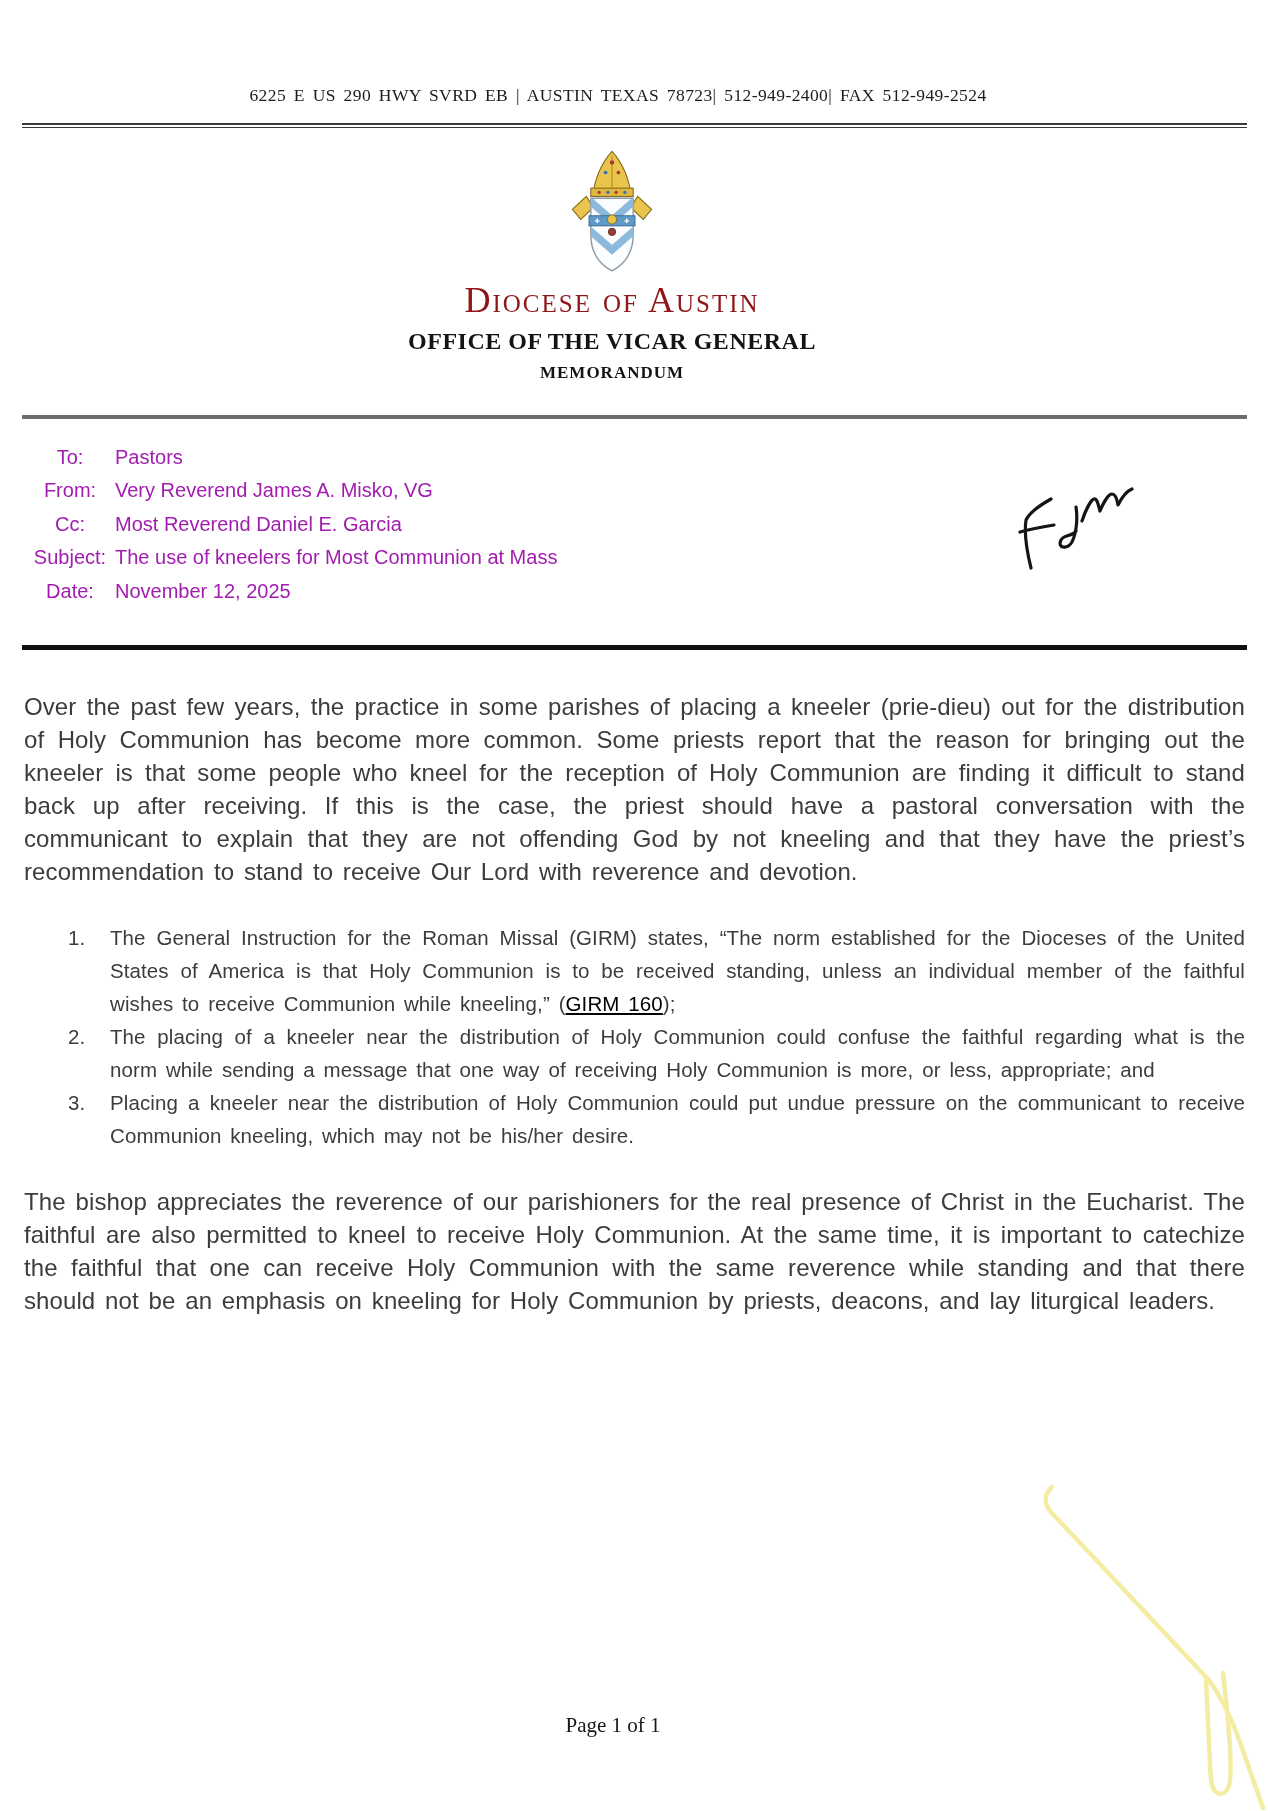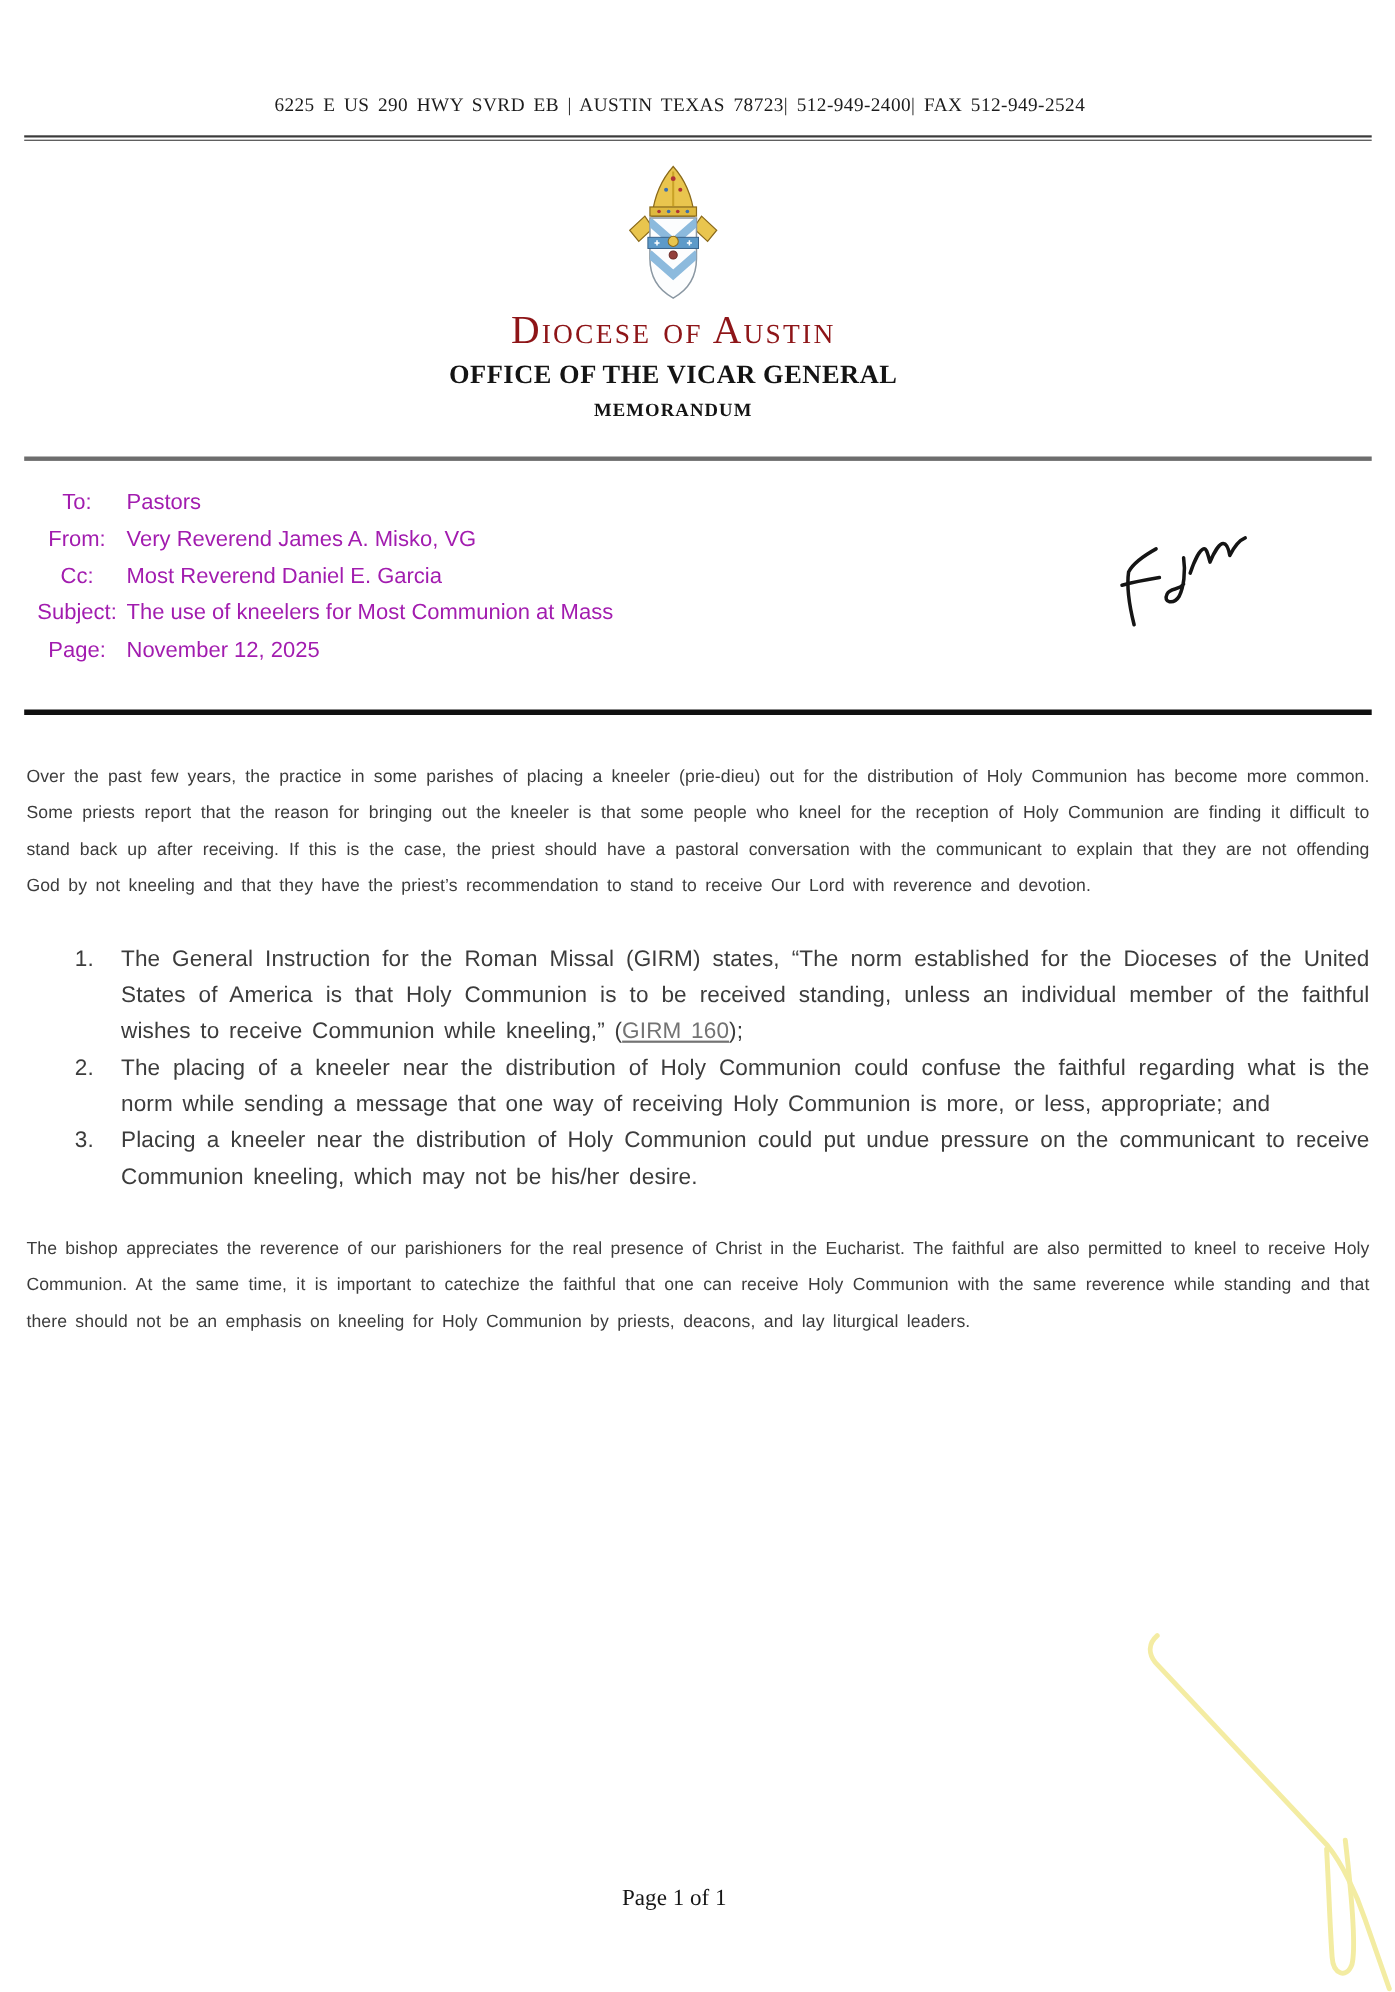--- a/index.html
+++ b/index.html
@@ -126,7 +126,7 @@
       <span class="fvalue">The use of kneelers for Most Communion at Mass</span>
     </div>
     <div class="frow">
-      <span class="flabel">Page:</span>
+      <span class="flabel">Date:</span>
       <span class="fvalue">November 12, 2025</span>
     </div>
   </div>

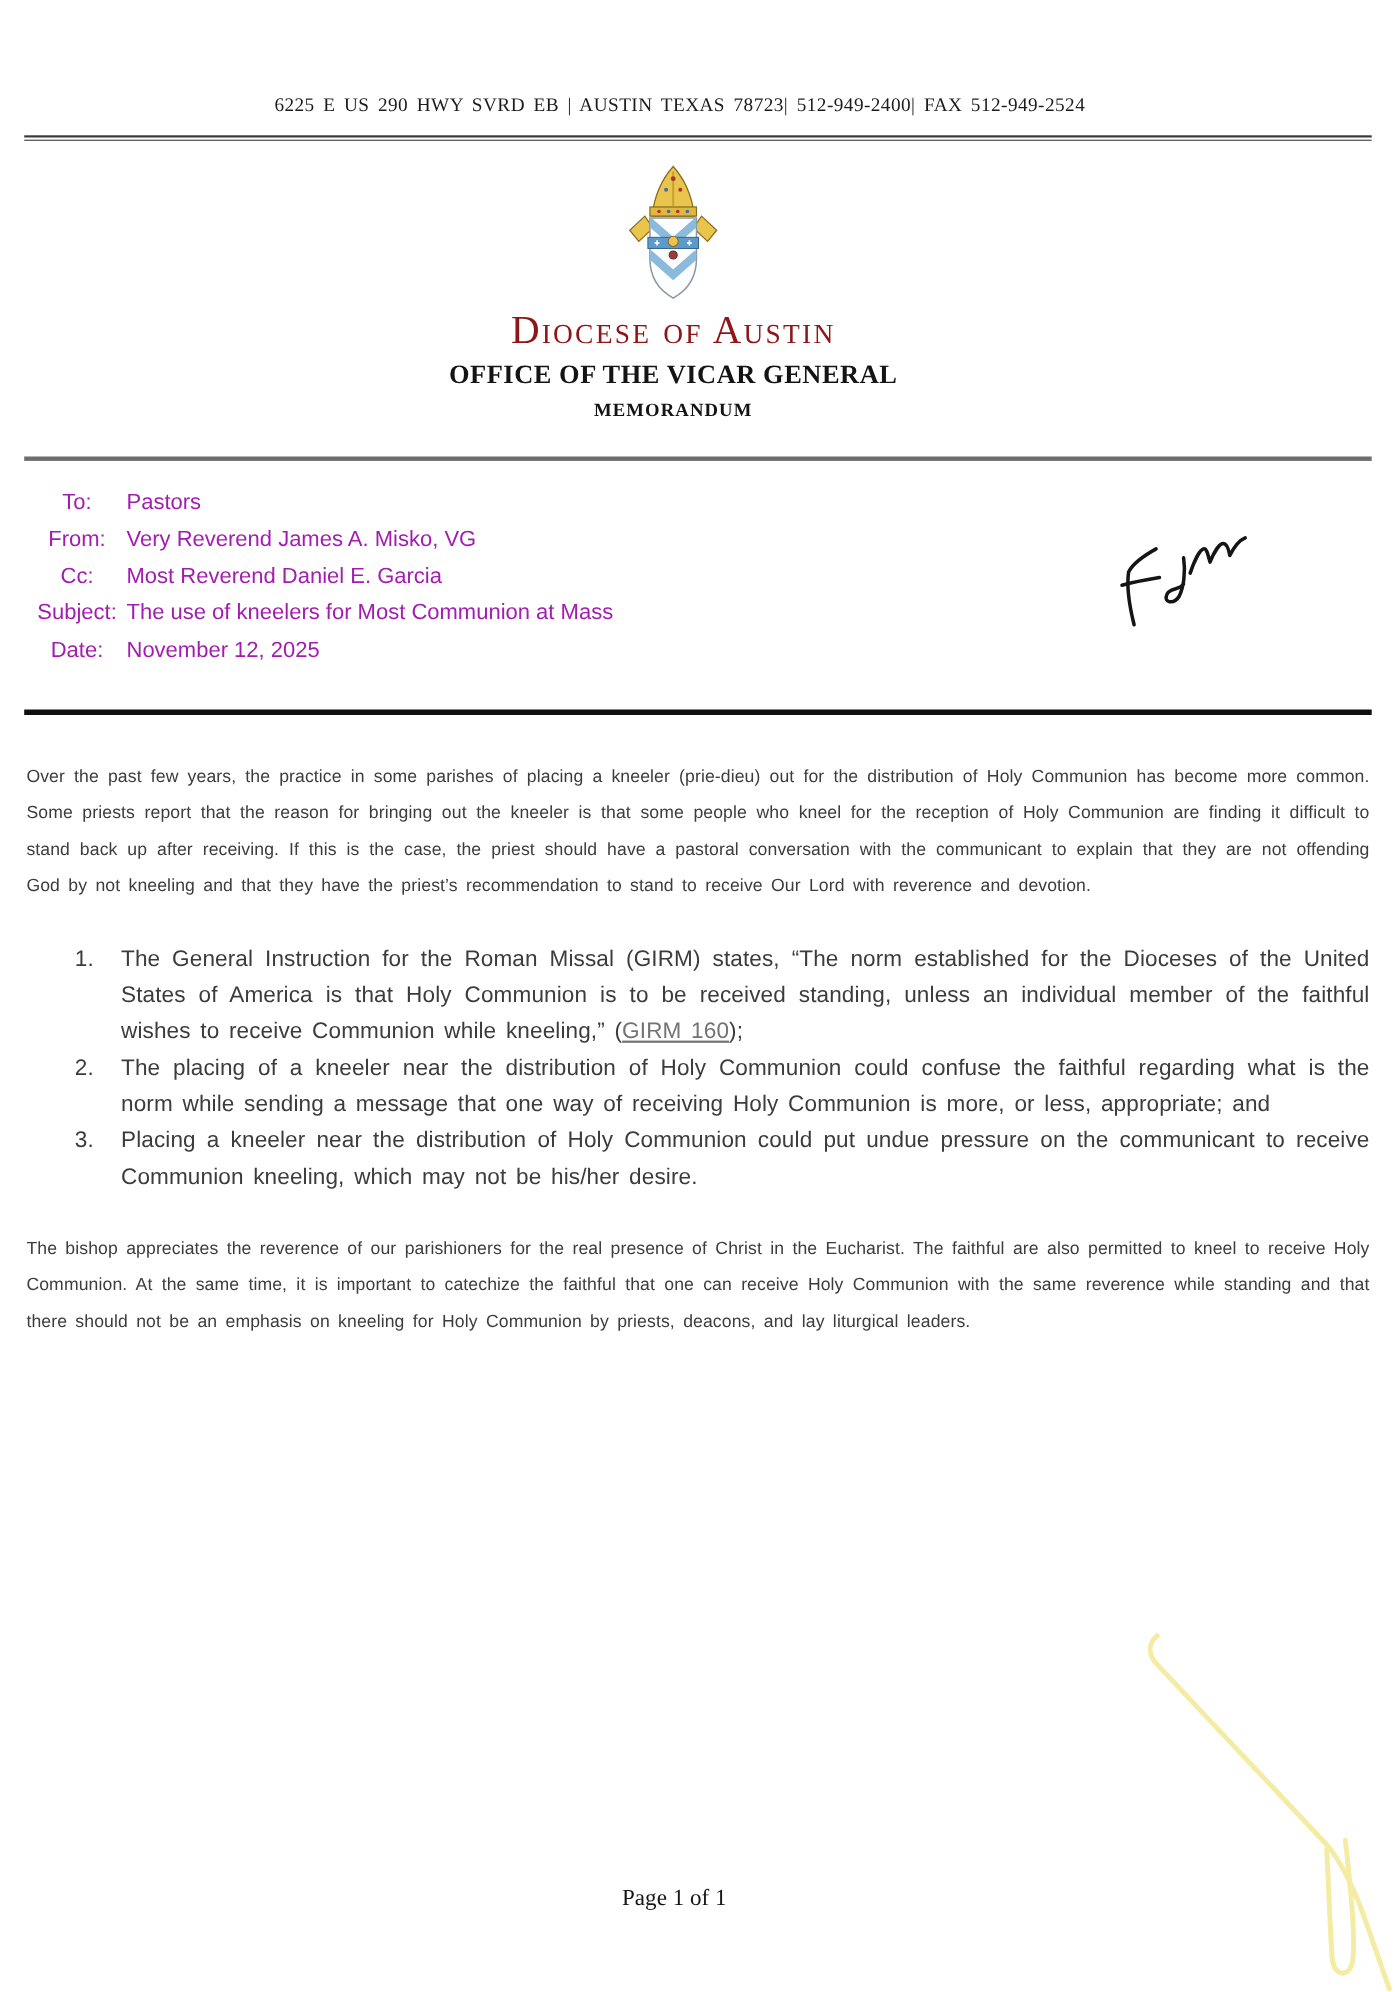--- a/index.html
+++ b/index.html
@@ -39,7 +39,7 @@
   .flabel{ width:90px;flex:none; }
   
   .body-par{
-    margin:33px 23px 0 24px;font-size:16px;line-height:33px;color:#3c3c3c;
+    margin:33px 23px 0 24px;font-size:24px;line-height:33px;color:#3c3c3c;
     text-align:justify;word-spacing:3px;letter-spacing:.1px;
   }
   .body-par.first{ margin-top:40px; }

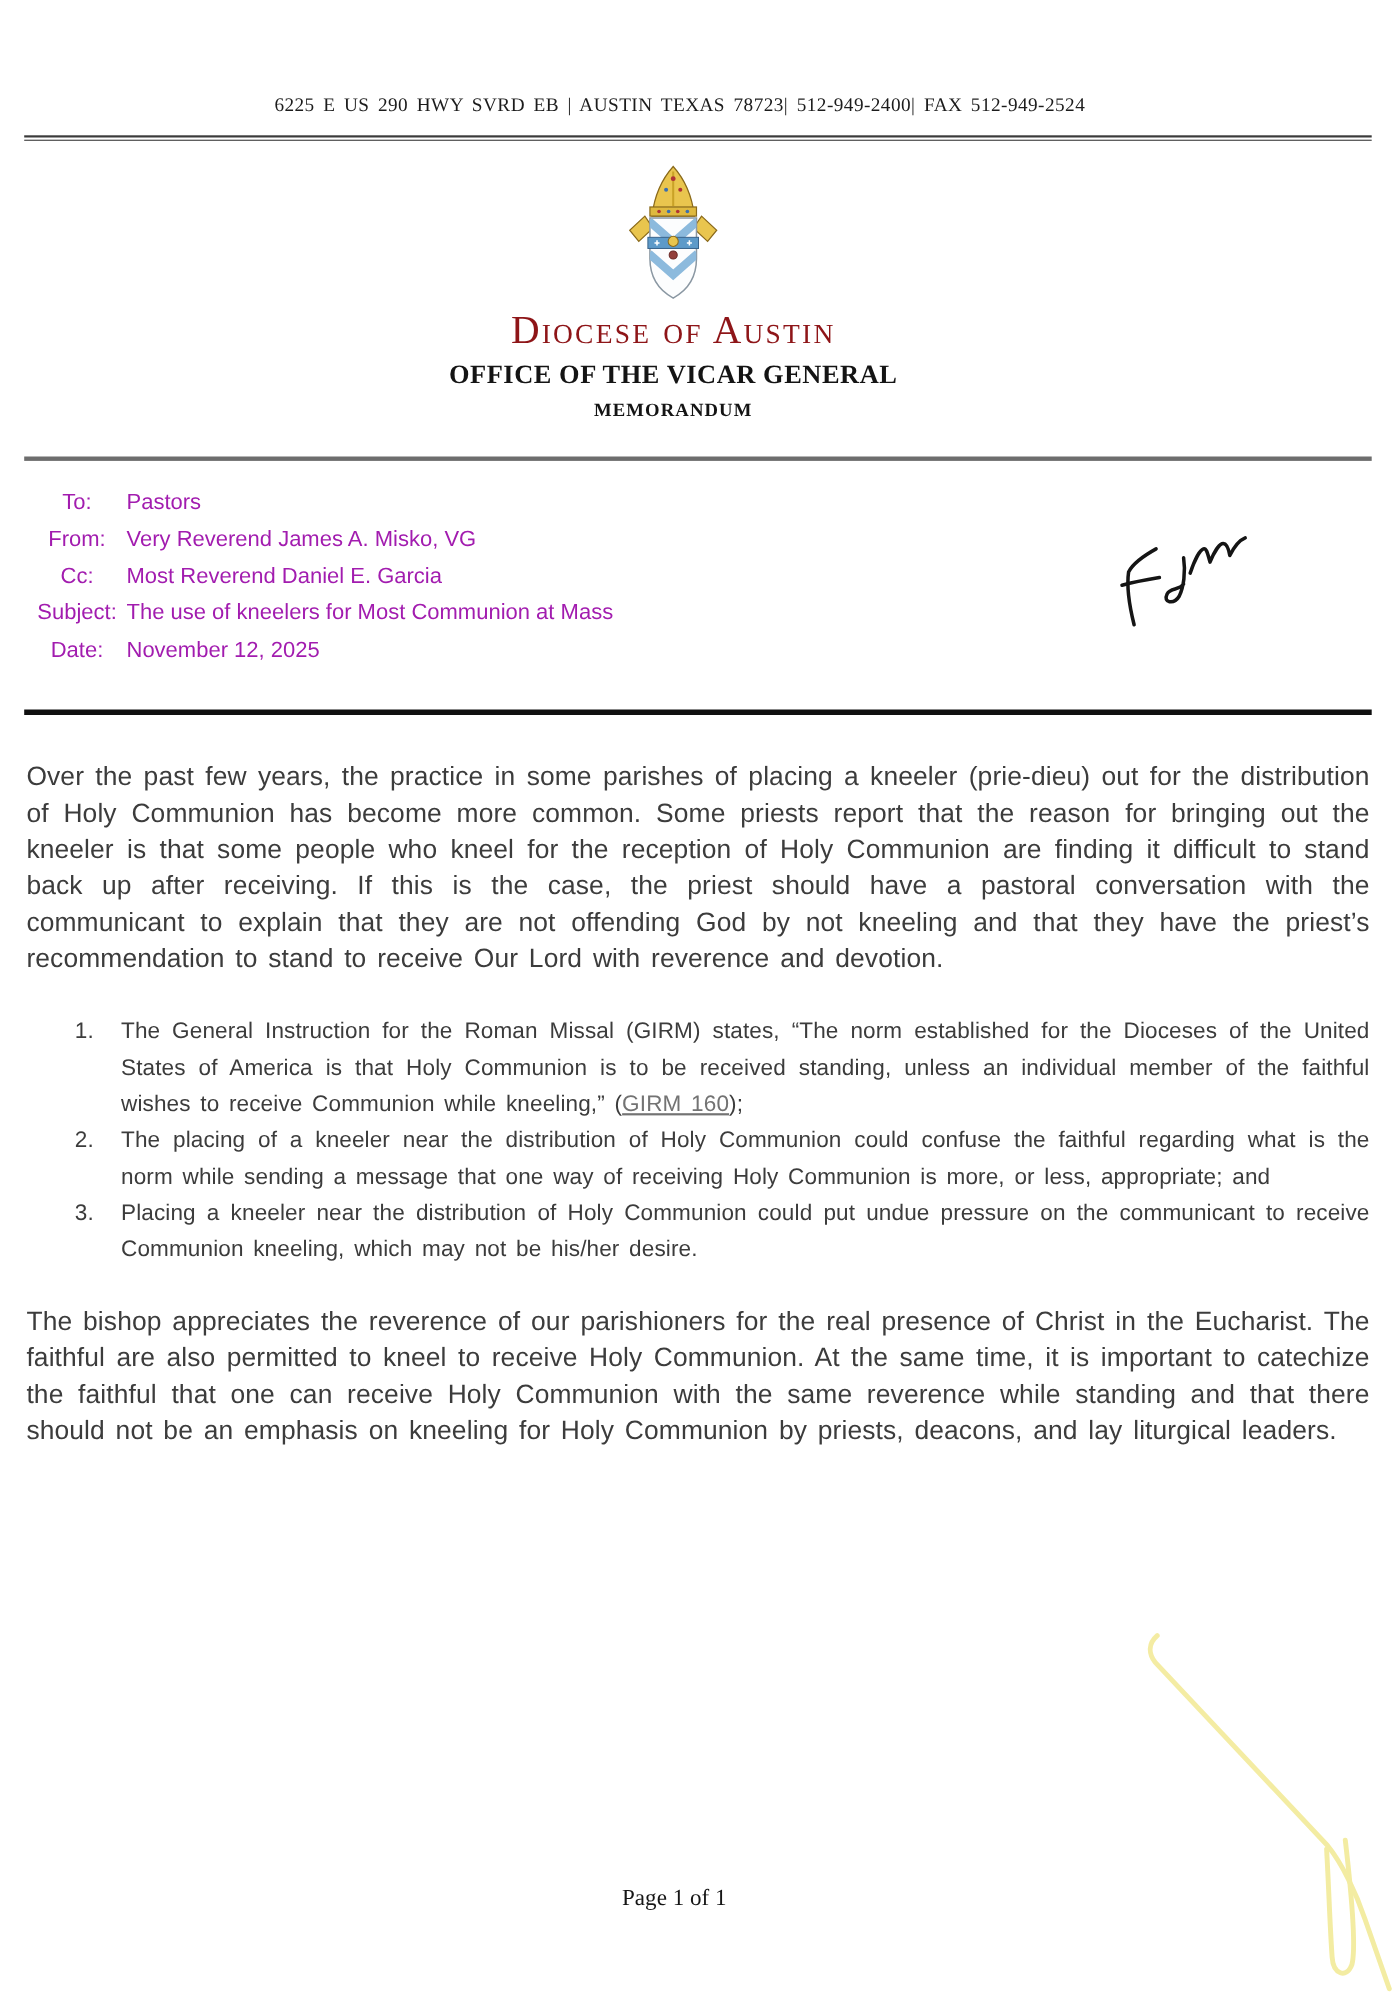--- a/index.html
+++ b/index.html
@@ -52,7 +52,7 @@
     word-spacing:3px;letter-spacing:.1px;
   }
   .reasons .num{ position:absolute;left:44px; }
-  .link{ color:#737373;text-decoration:underline;cursor:pointer; }
+  .link{ color:#000000;text-decoration:underline;cursor:pointer; }
   
   .signature-svg{ position:absolute;left:1012px;top:481px; }
   .pen-stroke{ position:absolute;left:1030px;top:1480px;pointer-events:none; }

